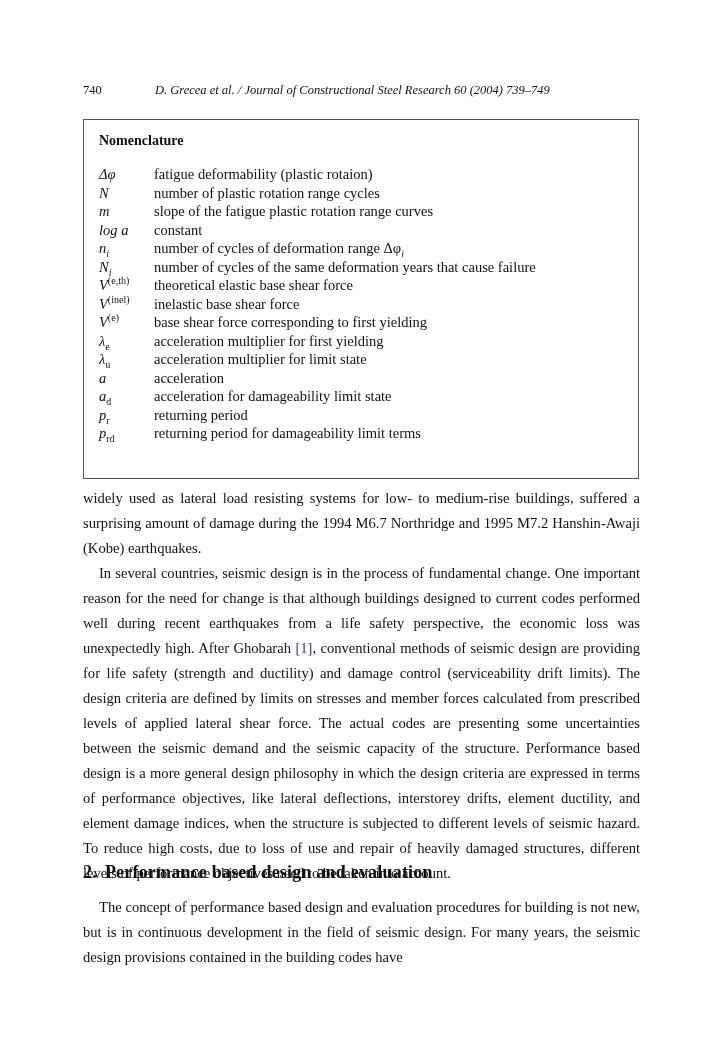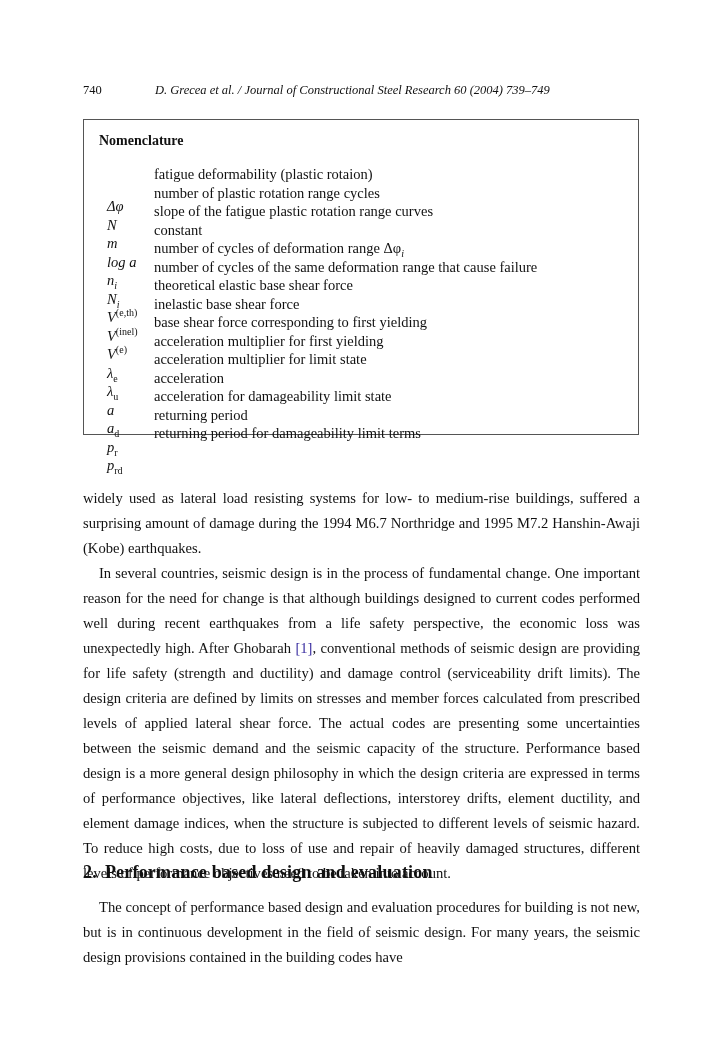--- a/index.html
+++ b/index.html
@@ -16,7 +16,7 @@
     .running-head .journal { position: absolute; left: 72px; top: 0; font-style: italic; white-space: nowrap; }
 
     .nomen-box {
-      position: absolute; left: 83px; top: 119px; width: 556px; height: 316px;
+      position: absolute; left: 83px; top: 119px; width: 556px; height: 360px;
       border: 1px solid #555; box-sizing: border-box;
     }
     .nomen-title {

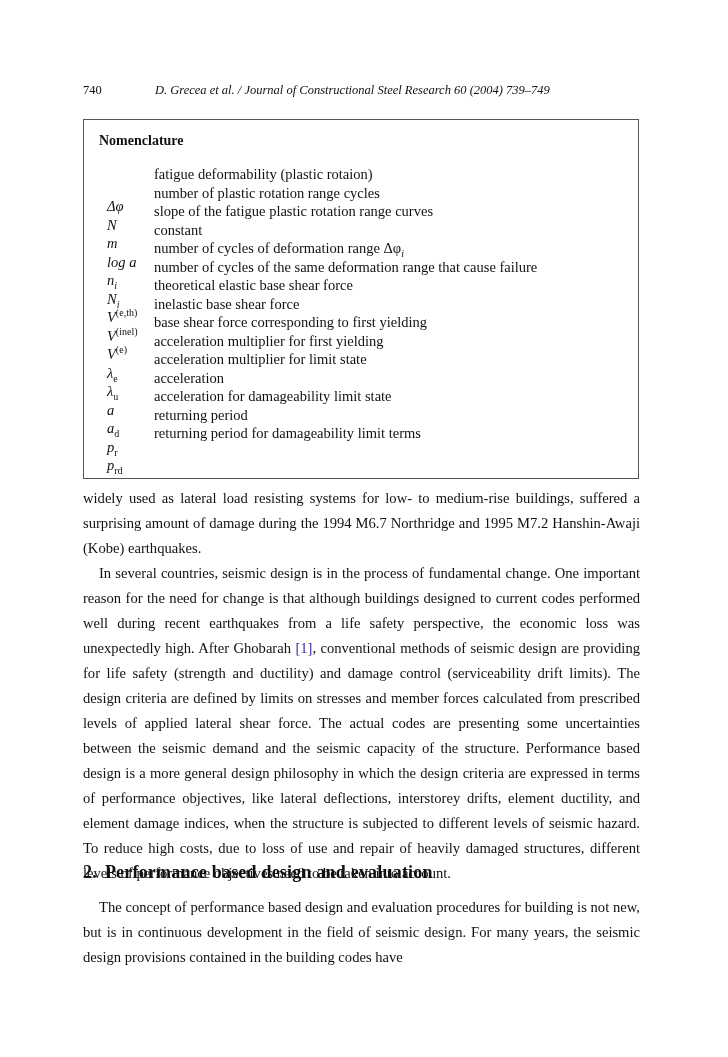--- a/index.html
+++ b/index.html
@@ -24,7 +24,7 @@
     }
     .nomen-list { position: absolute; left: 15px; top: 45px; width: 530px; }
     .nomen-row { height: 18.5px; font-size: 14.5px; line-height: 18.5px; position: relative; white-space: nowrap; }
-    .nomen-sym { position: absolute; left: 8px; top: 0; font-style: italic; margin-top: 32px; }
+    .nomen-sym { position: absolute; left: 0; top: 0; font-style: italic; }
     .nomen-sym sup, .nomen-sym sub { font-style: normal; font-size: 10px; line-height: 0; }
     .nomen-def { position: absolute; left: 55px; top: 0; text-align: center; }
 

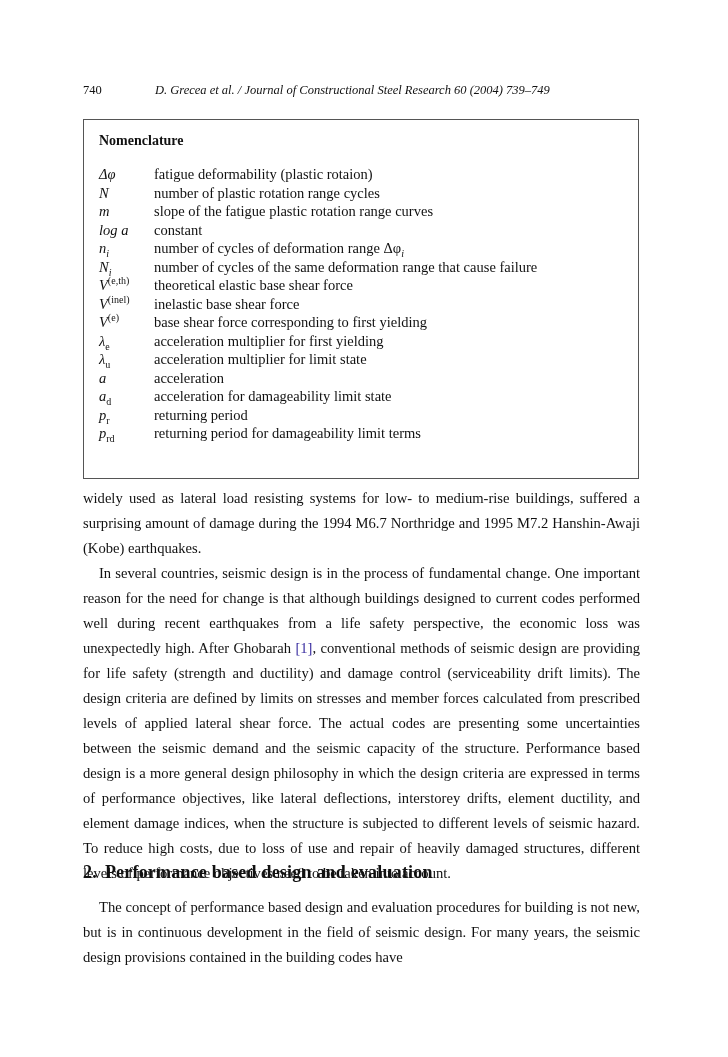--- a/index.html
+++ b/index.html
@@ -76,7 +76,7 @@
       </div>
       <div class="nomen-row">
         <span class="nomen-sym"><span>N</span><sub style="font-style: italic;">i</sub></span>
-        <span class="nomen-def"><span>number of cycles of the same deformation range that cause failure</span></span>
+        <span class="nomen-def"><span>number of cycles of the same deformation years that cause failure</span></span>
       </div>
       <div class="nomen-row">
         <span class="nomen-sym"><span>V</span><sup>(e,th)</sup></span>

